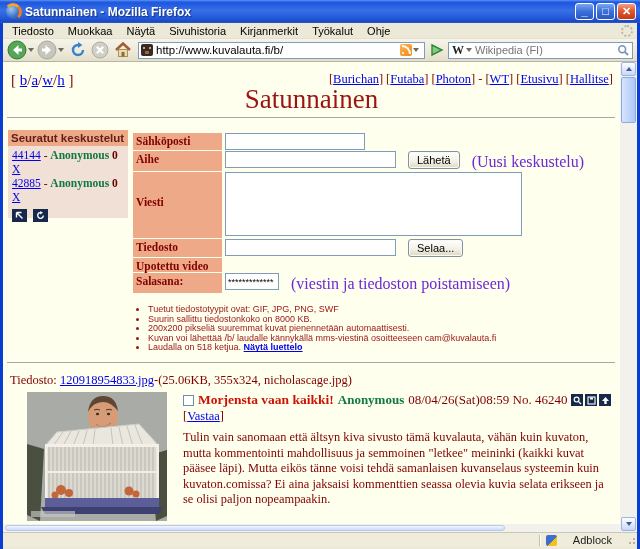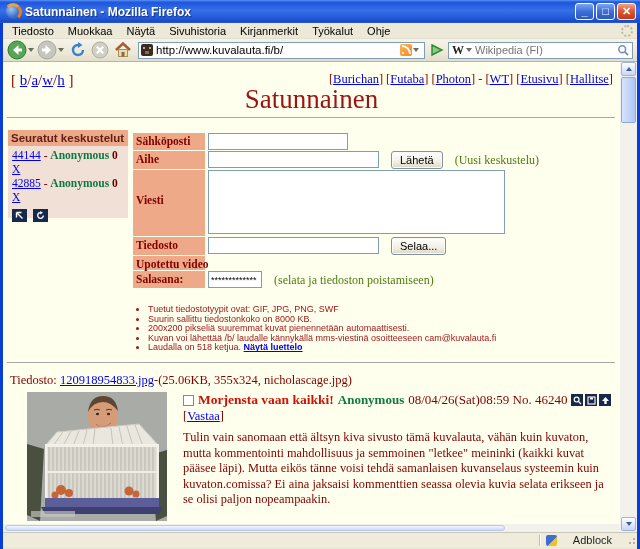--- a/index.html
+++ b/index.html
@@ -82,7 +82,7 @@
   
   .postform { position:absolute; top:71px; left:130px; width:480px; }
   .frow { display:flex; margin-bottom:1px; }
-  .flabel { width:72px; background:#EEAA88; color:#800000; font-weight:bold; font-size:11.5px;
+  .flabel { width:89px; background:#EEAA88; color:#800000; font-weight:bold; font-size:11.5px;
     padding:2px 0 0 3px; flex:0 0 auto; white-space:nowrap; }
   .fctl { padding-left:3px; display:flex; align-items:flex-start; gap:12px; }
   .txt { height:17px; border:1px solid #7F9DB9; background:#fff; font-size:11px; font-family:"Liberation Sans",sans-serif; padding:1px 2px; }

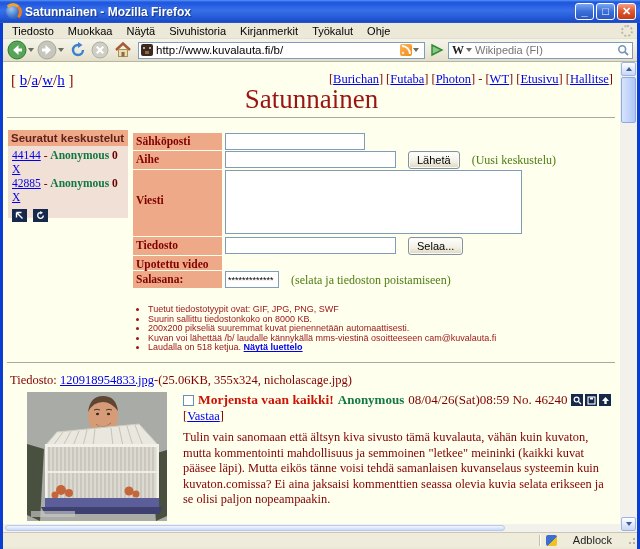--- a/index.html
+++ b/index.html
@@ -88,7 +88,7 @@
   .txt { height:17px; border:1px solid #7F9DB9; background:#fff; font-size:11px; font-family:"Liberation Sans",sans-serif; padding:1px 2px; }
   .xp-btn { height:18px; border:1px solid #84929F; border-radius:3px; font-size:11px; font-family:"Liberation Sans",sans-serif;
     background:linear-gradient(180deg,#FFFFFF 0%,#F2F0E4 60%,#DDD7C2 100%); padding:0 8px; box-shadow:inset 0 0 0 1px #FBFAF4; }
-  .note { font-size:12px; color:#4d7c0f; padding-top:2px; white-space:nowrap; }
+  .note { font-size:16px; color:#6d28d9; padding-top:2px; white-space:nowrap; }
   textarea.msg { width:297px; height:64px; border:1px solid #7F9DB9; background:#fff; resize:none; }
   .sel-mimic { height:18px; width:62px; border:1px solid #7F9DB9; background:#fff; display:flex; align-items:center;
     font-size:11px; font-family:"Liberation Sans",sans-serif; color:#000; }

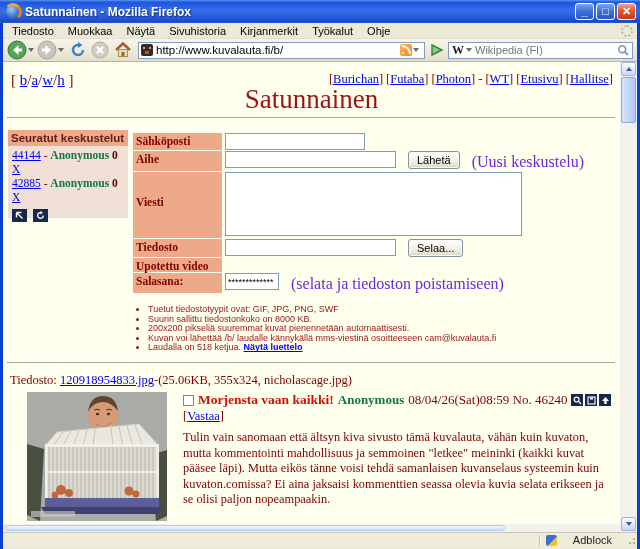--- a/index.html
+++ b/index.html
@@ -290,7 +290,7 @@
         <div class="flabel">Salasana:</div>
         <div class="fctl">
           <input class="txt pwd" value="*************" style="">
-          <span class="note">(selata ja tiedoston poistamiseen)</span>
+          <span class="note">(viestin ja tiedoston poistamiseen)</span>
         </div>
       </div>
     </div>

